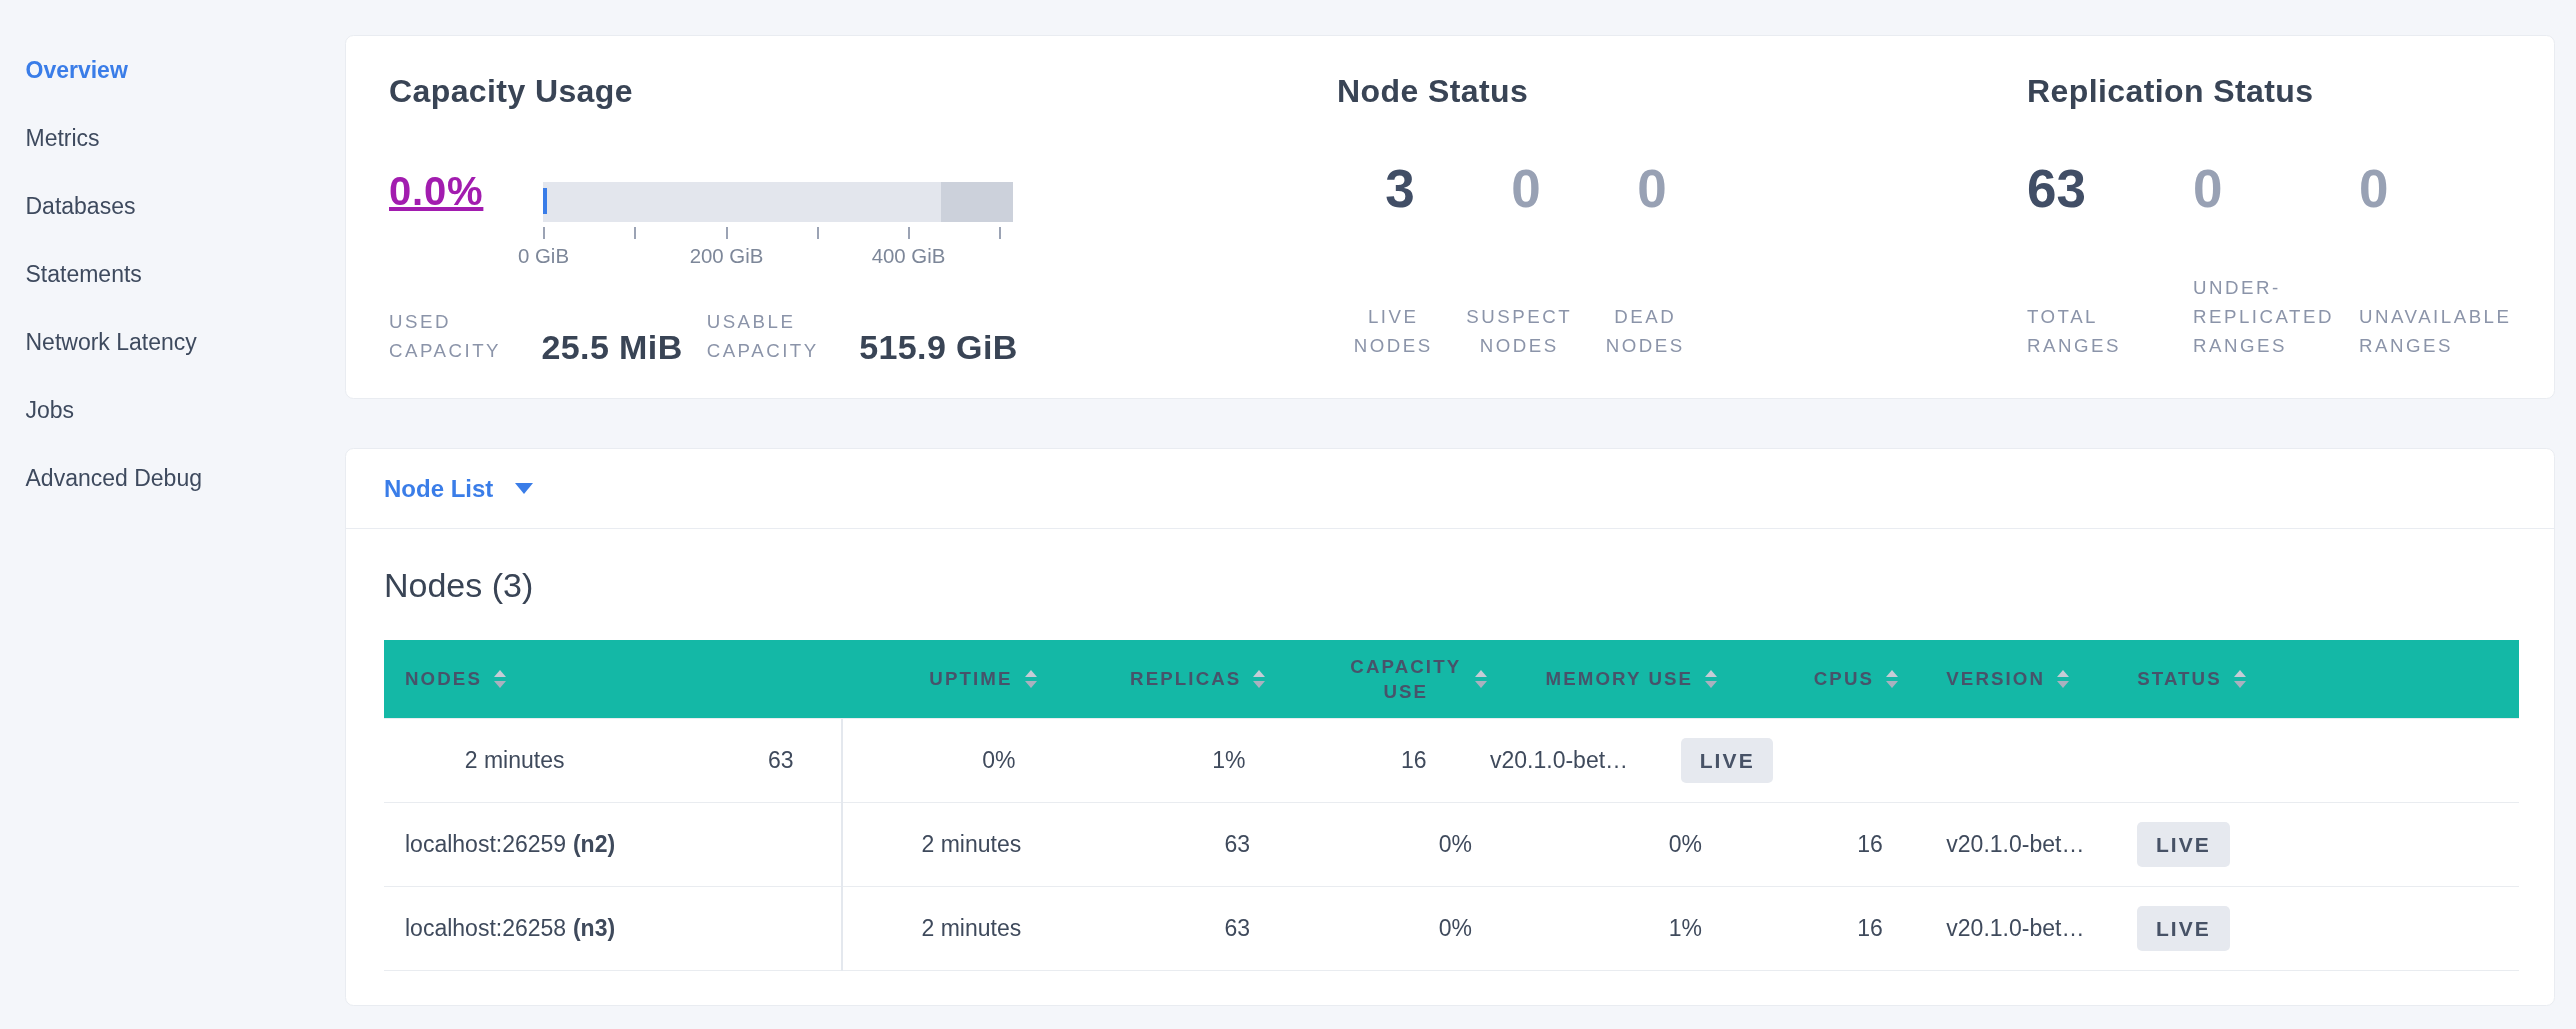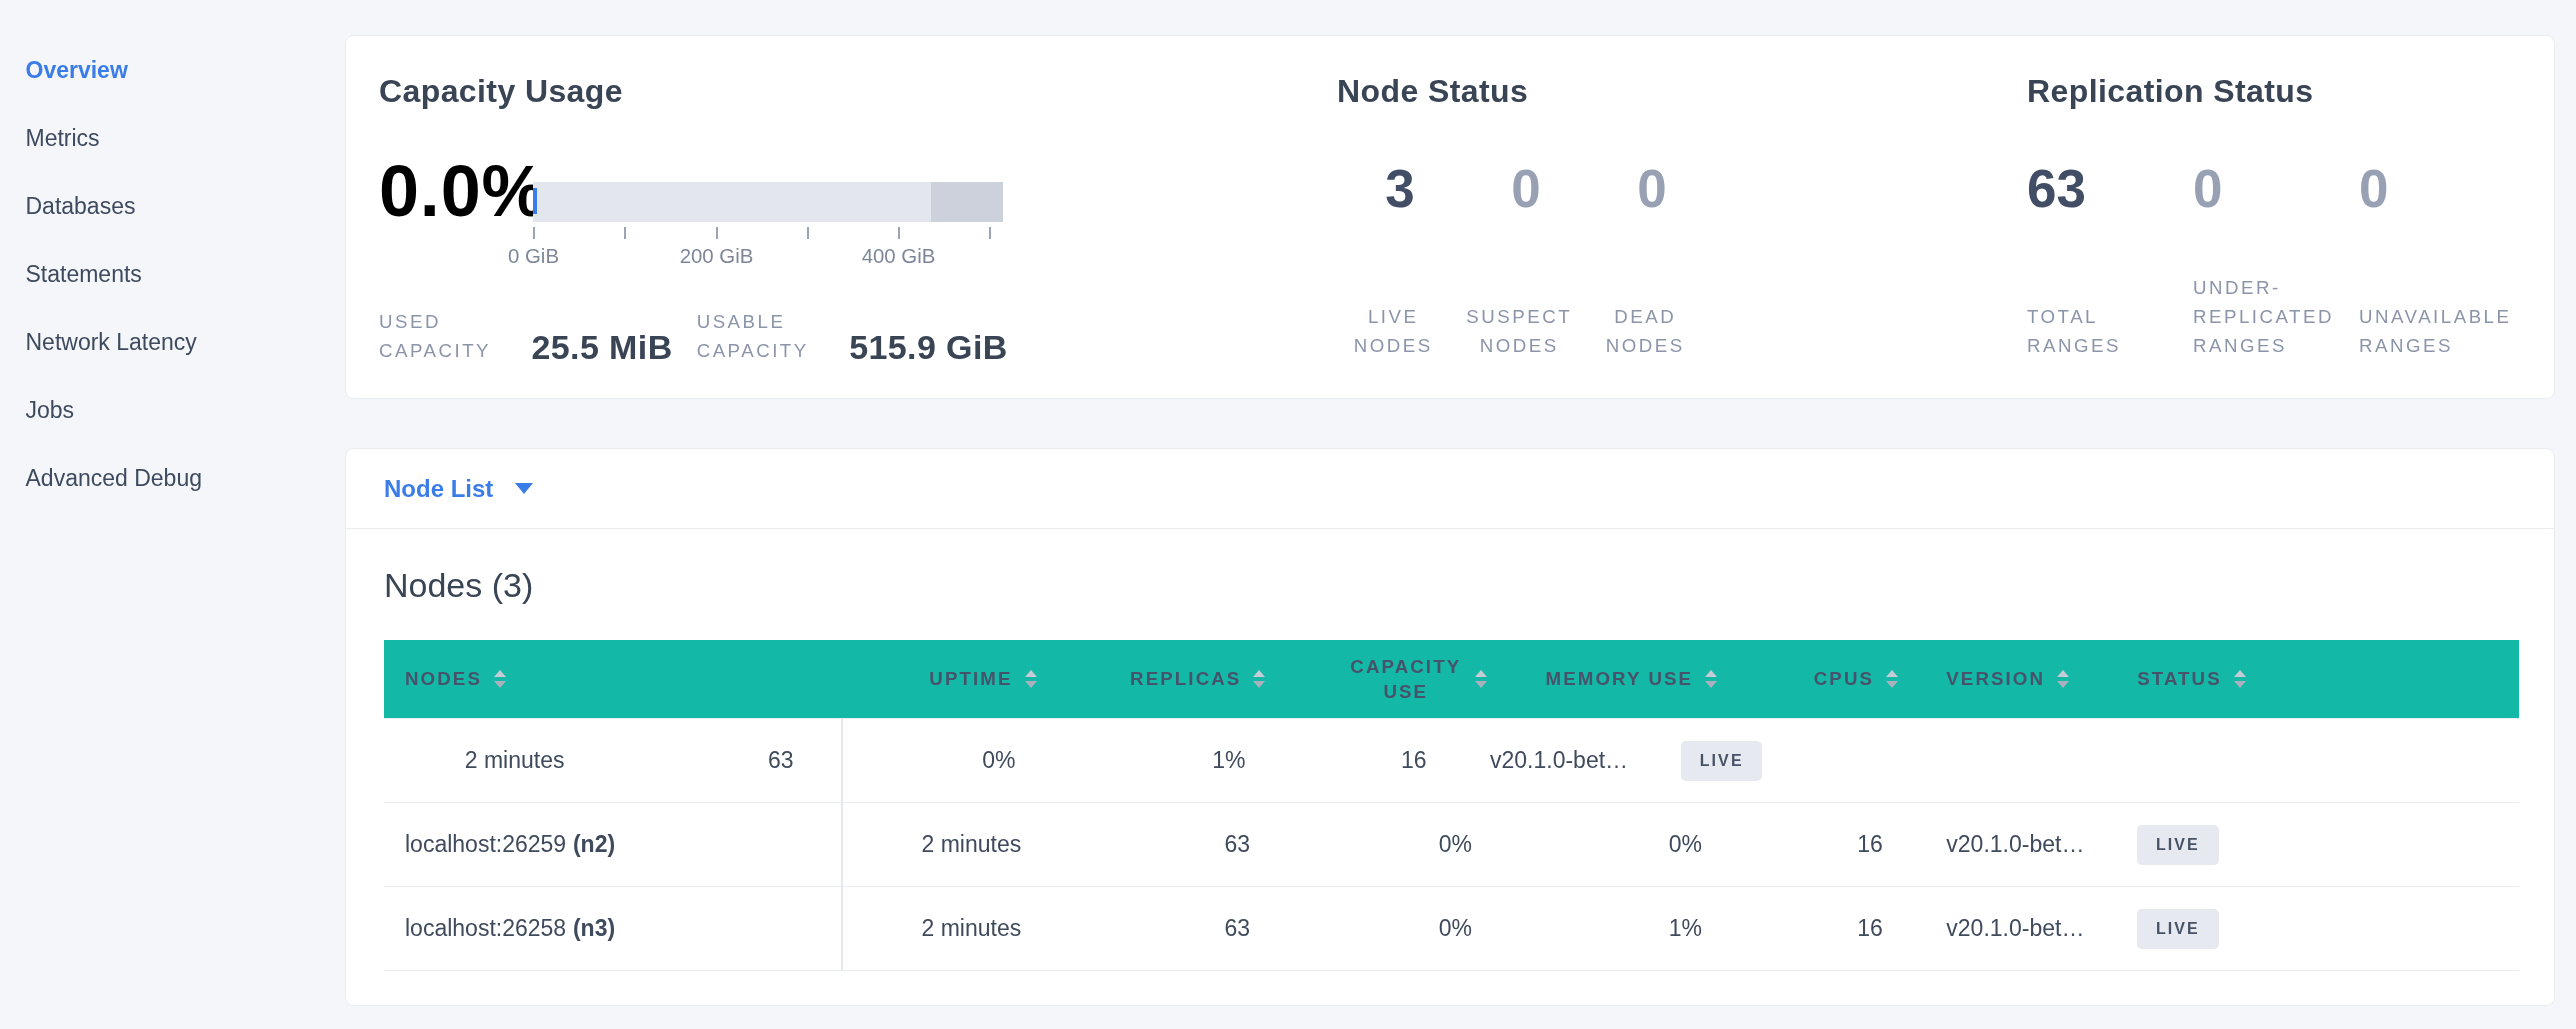--- a/index.html
+++ b/index.html
@@ -29,7 +29,7 @@
   .card-nodelist { top:448px; height:558px; }
 
   .sec { position:absolute; top:0; height:100%; }
-  .sec-capacity { left:33px; width:942px; }
+  .sec-capacity { left:43px; width:942px; }
   .sec-nodestatus { left:991px; width:645px;text-align:center; }
   .sec-replication { left:1681px; width:526px; }
   .sec-title {

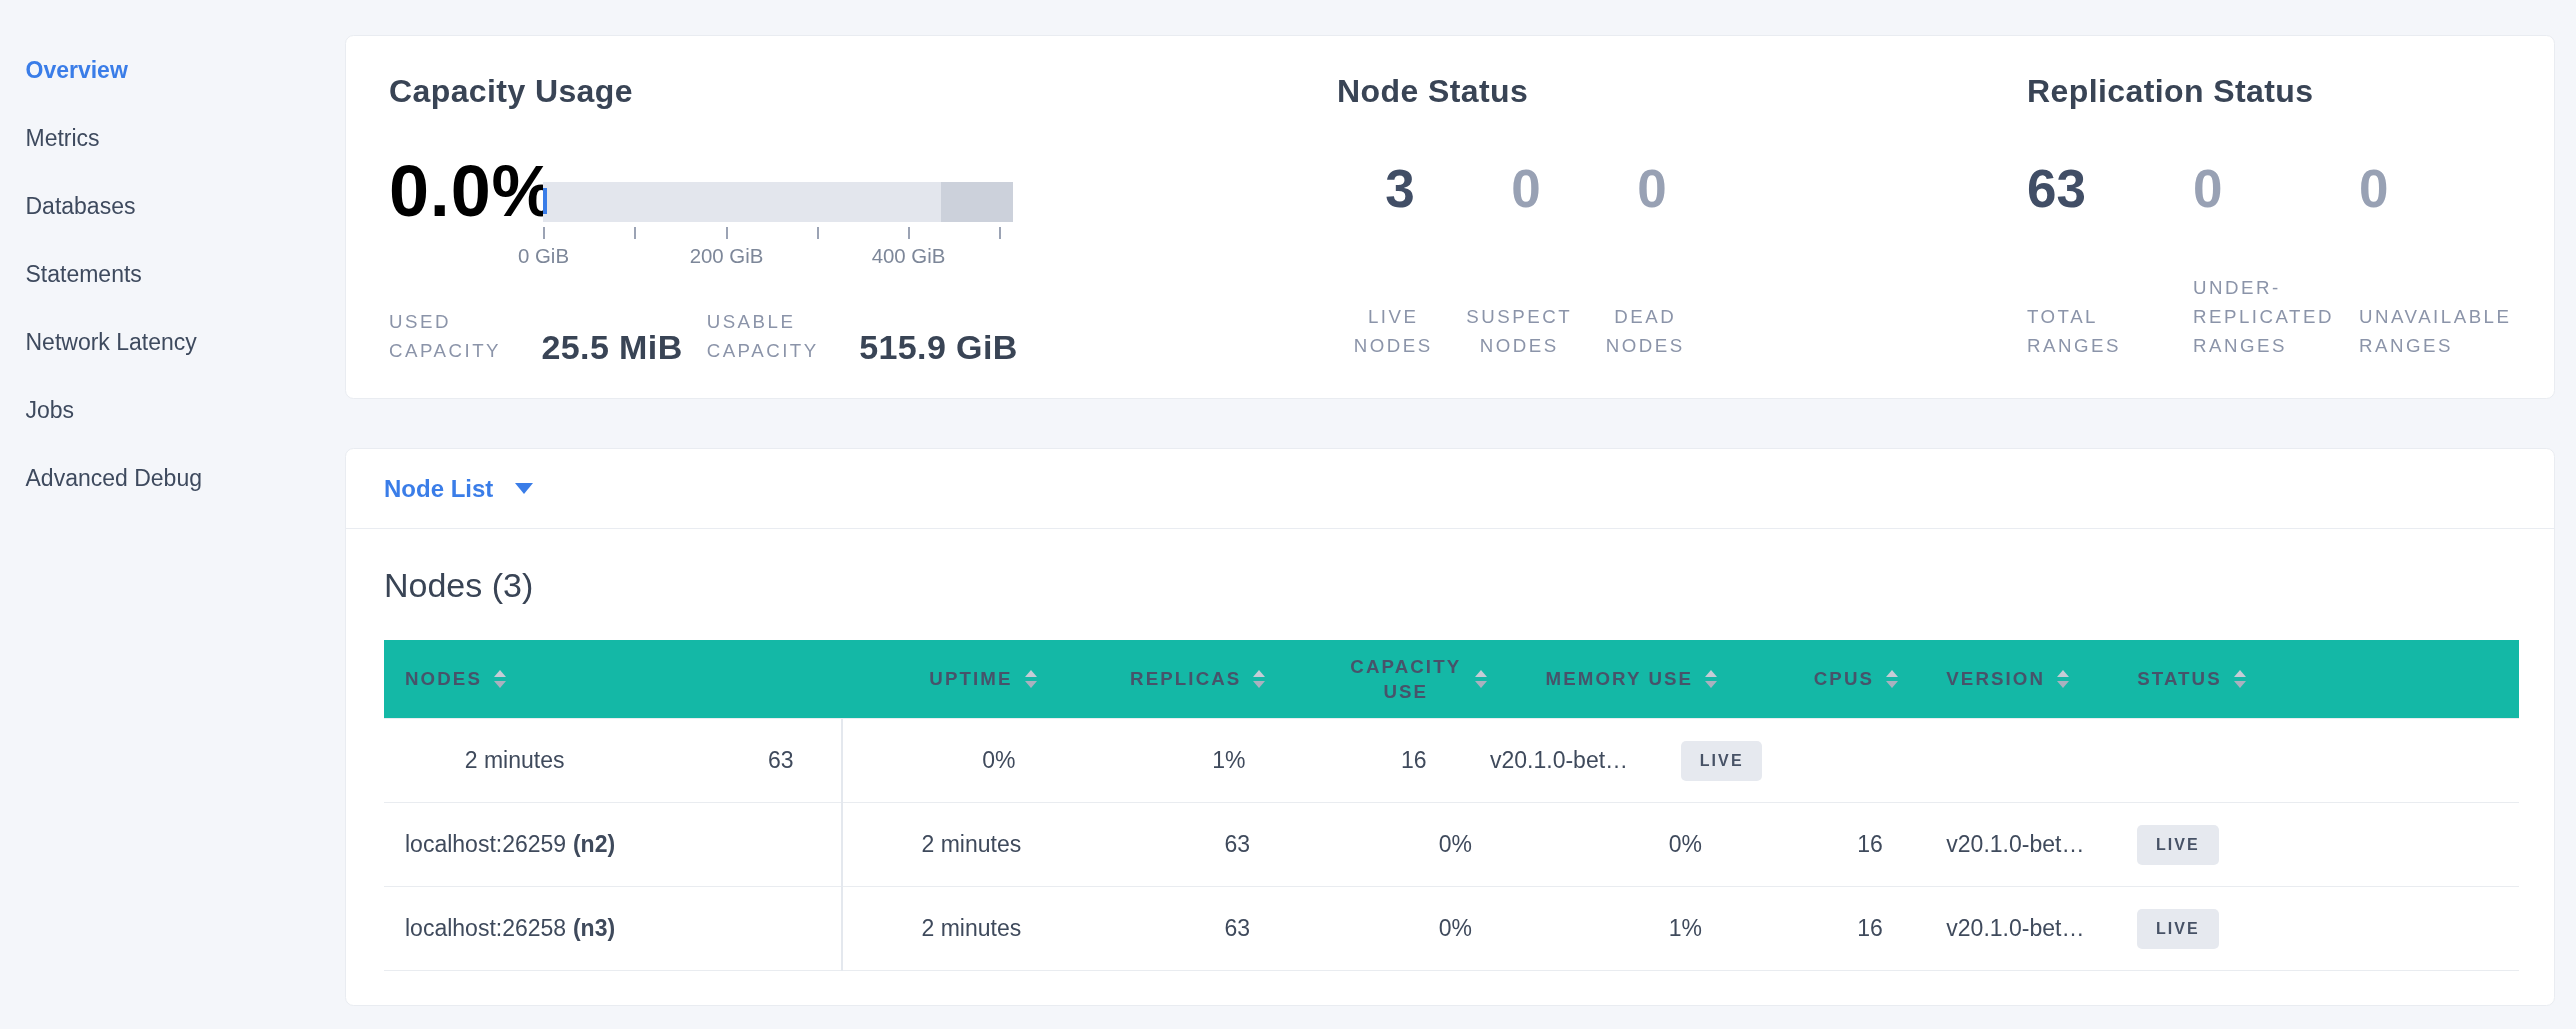--- a/index.html
+++ b/index.html
@@ -39,8 +39,8 @@
 
   
   .cap-percent {
-    position:absolute; left:0; top:126px; font-size:72px; font-weight:600;
-    color:#000000; line-height:59px; letter-spacing:0.8px;
+    position:absolute; left:0; top:126px; font-size:40px; font-weight:600;
+    color:#a21caf; line-height:59px; letter-spacing:0.8px;text-decoration:underline;
   }
   .cap-bar { position:absolute; left:154px; top:146px; width:470px; height:40px; background:#e3e6ed; }
   .cap-bar-dark { position:absolute; right:0; top:0; width:72px; height:40px; background:#ccd1db; }

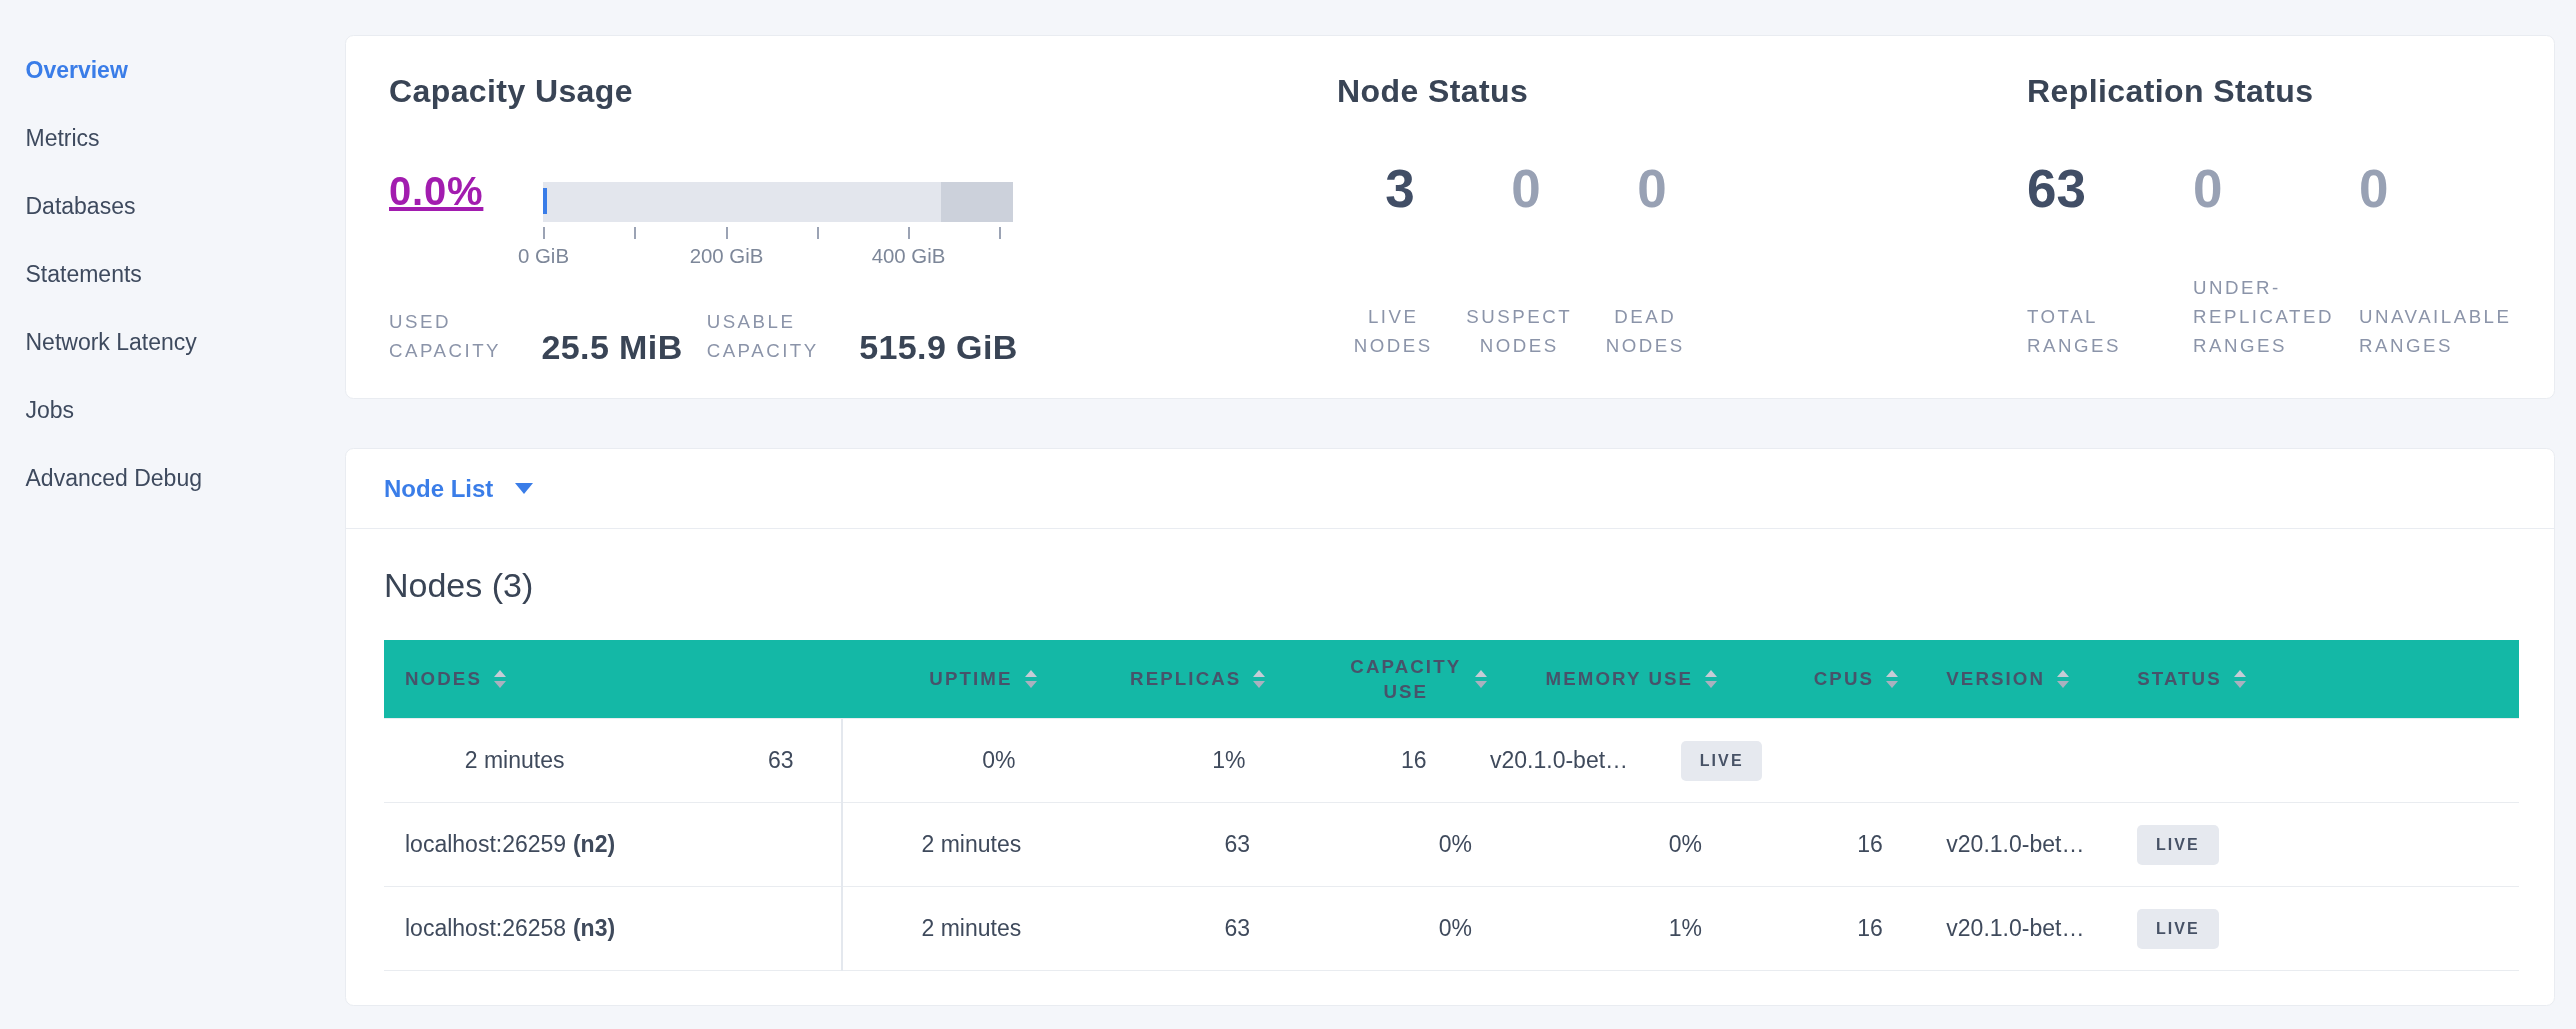--- a/index.html
+++ b/index.html
@@ -126,7 +126,7 @@
 
   .status-badge {
     display:inline-block; padding:12px 18.7px; background:#e6e9ef; border-radius:5.1px;
-    font-size:16px; font-weight:700; letter-spacing:2.1px; color:#475266; line-height:1;
+    font-size:21px; font-weight:700; letter-spacing:2.1px; color:#475266; line-height:1;
   }
 </style>
 </head>

